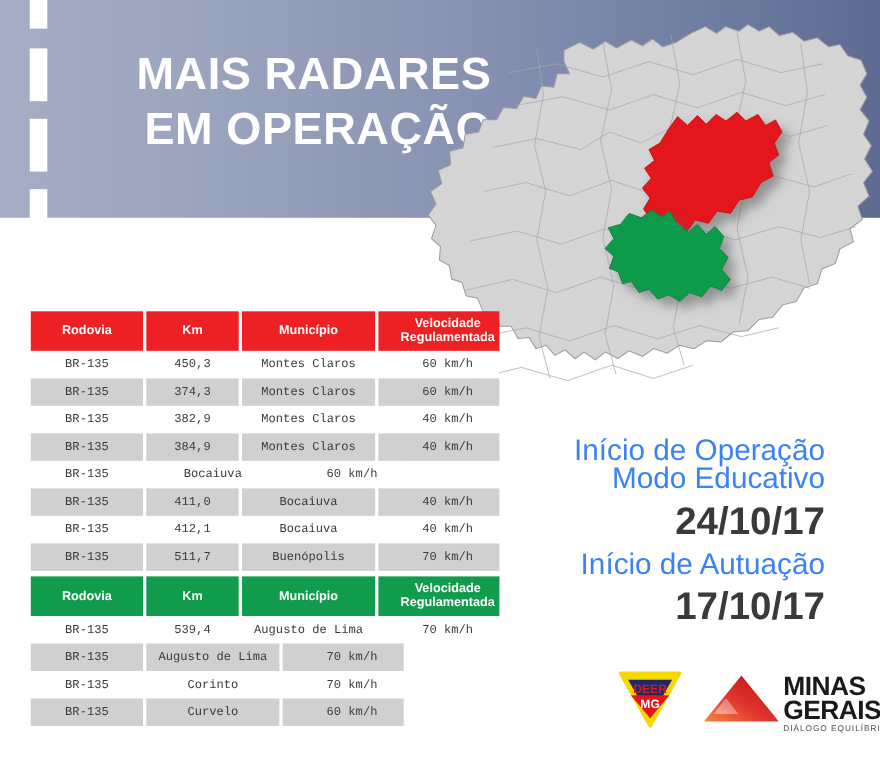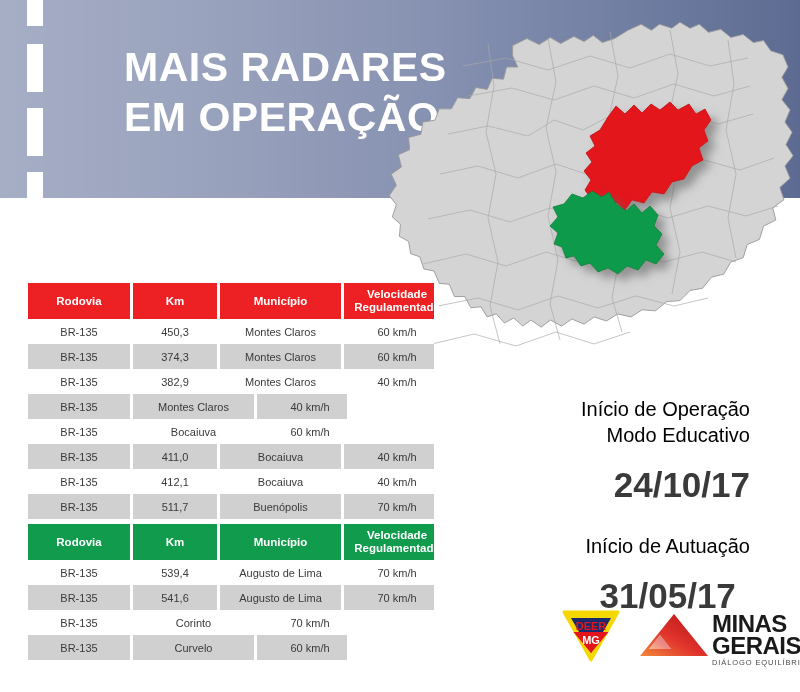--- a/index.html
+++ b/index.html
@@ -55,6 +55,7 @@
     line-height: 50px;
     letter-spacing: 0.5px;
     white-space: pre-line;
+    text-align: right;
   }
 
   

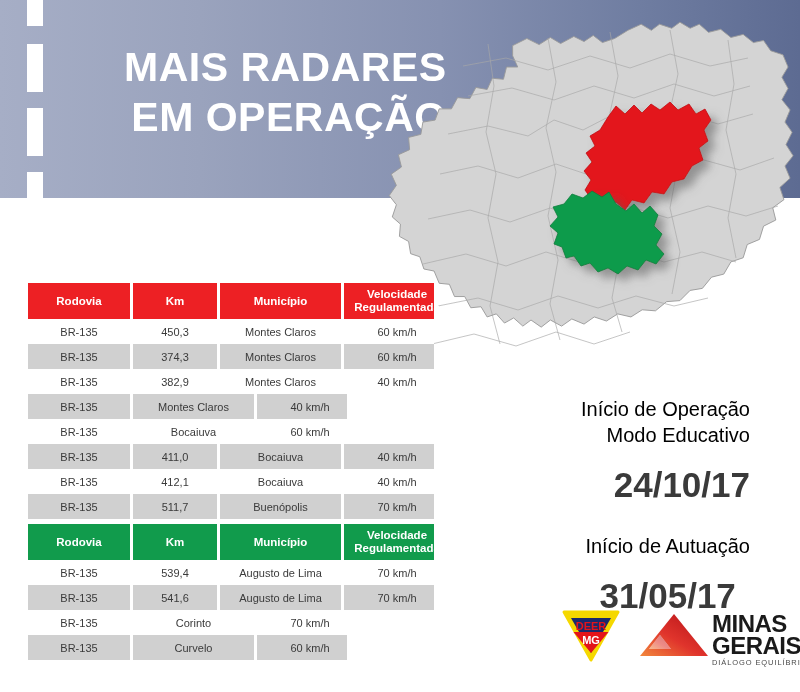--- a/index.html
+++ b/index.html
@@ -116,7 +116,7 @@
   .c-rodovia { width: 102px; }
   .c-km      { width: 84px; }
   .c-mun     { width: 121px; }
-  .c-vel     { width: 90px; padding-left: 16px; }
+  .c-vel     { width: 110px; padding-left: 16px; }
 
   
   .date-block {

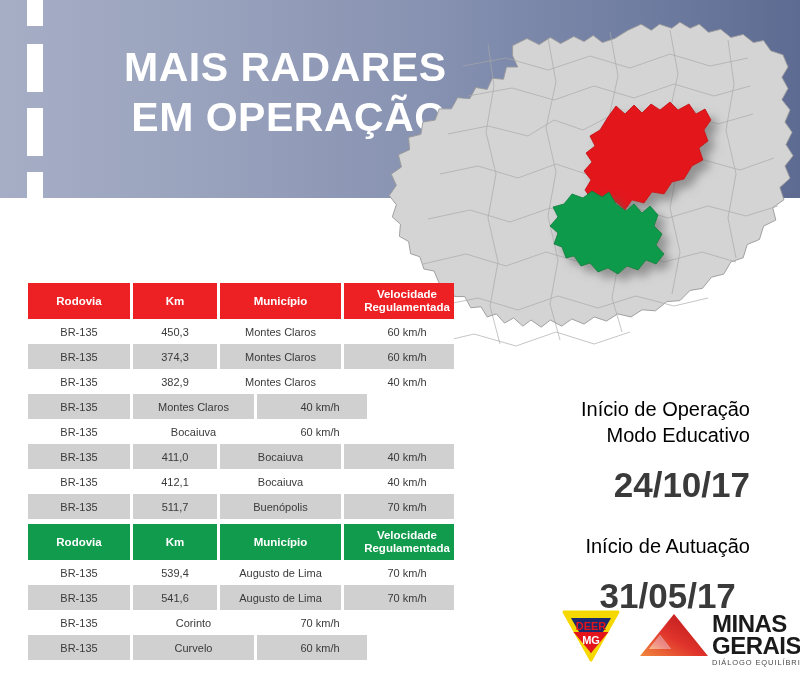--- a/index.html
+++ b/index.html
@@ -110,6 +110,7 @@
     font-size: 11px;
     box-sizing: border-box;
     background: #ffffff;
+    font-family: Liberation Mono, monospace;
   }
   .trow.alt .cell { background: #d0d0d0; }
 

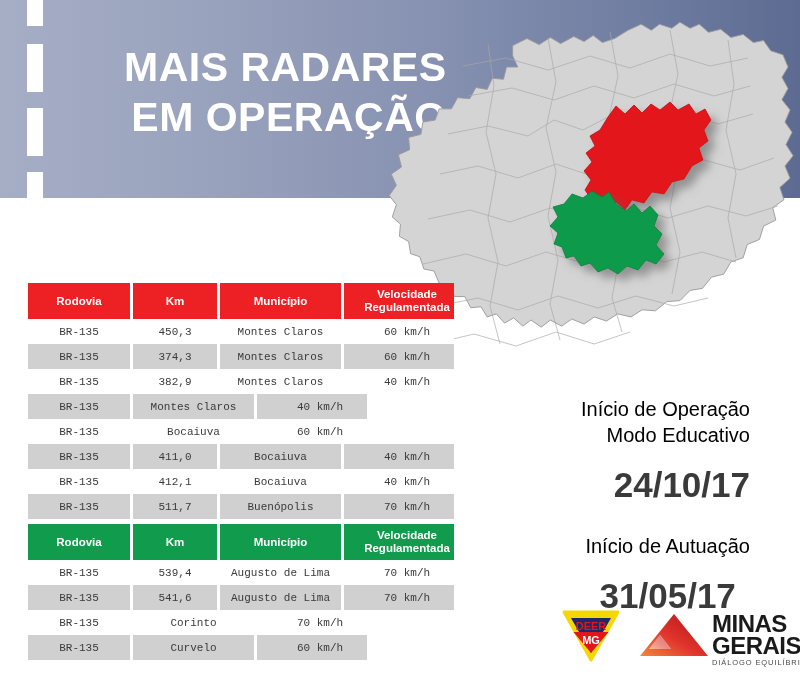--- a/index.html
+++ b/index.html
@@ -260,6 +260,7 @@
     </div>
     <div class="trow alt">
       <div class="cell c-rodovia">BR-135</div>
+      <div class="cell c-km">384,9</div>
       <div class="cell c-mun">Montes Claros</div>
       <div class="cell c-vel">40 km/h</div>
     </div>

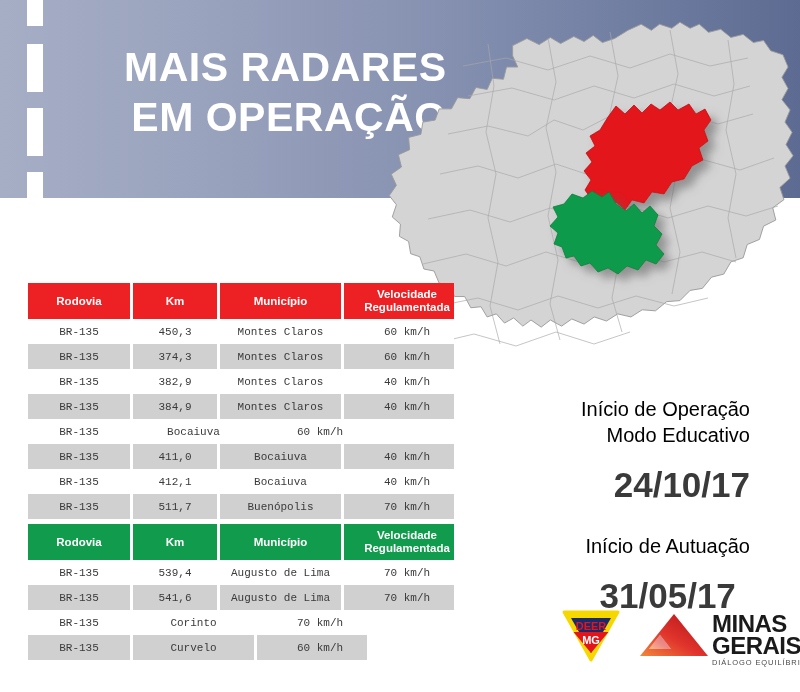--- a/index.html
+++ b/index.html
@@ -129,8 +129,8 @@
   #date-block-autuacao  { top: 533px; text-align: center; }
 
   .date-label {
-    color: #000000;
-    font-size: 20px;
+    color: #3b82f6;
+    font-size: 27px;
     line-height: 26px;
     white-space: pre-line;
   }

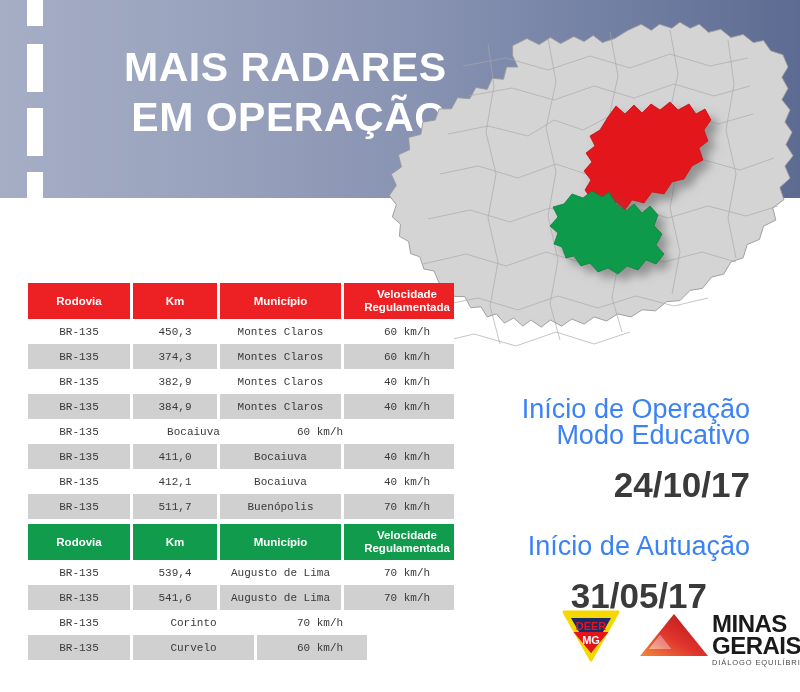--- a/index.html
+++ b/index.html
@@ -139,7 +139,7 @@
     font-size: 35px;
     font-weight: bold;
     line-height: 42px;
-    margin-top: 16px;
+    margin-top: 5px;
   }
 
   

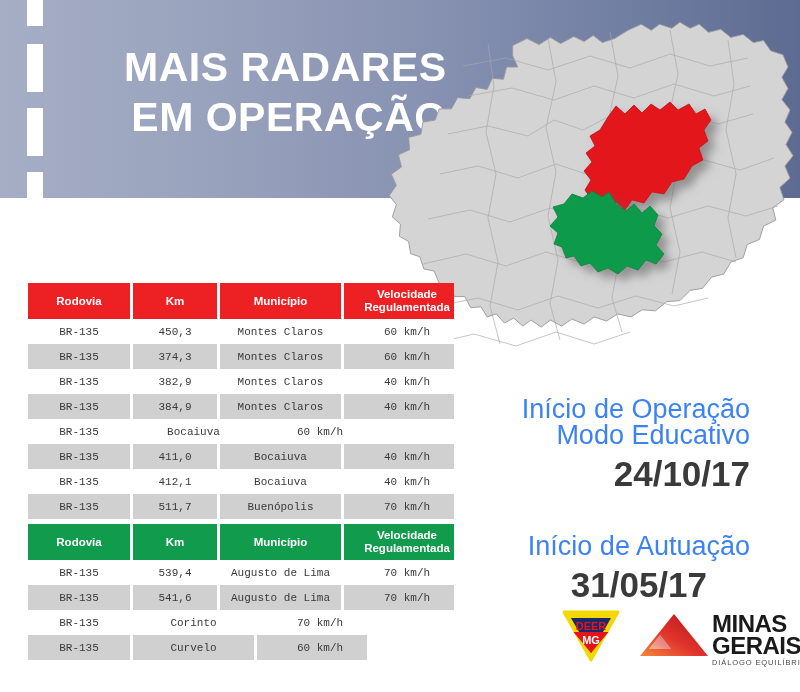--- a/index.html
+++ b/index.html
@@ -126,7 +126,7 @@
     text-align: right;
   }
   #date-block-educativo { top: 396px; }
-  #date-block-autuacao  { top: 533px; text-align: center; }
+  #date-block-autuacao  { top: 500px; }
 
   .date-label {
     color: #3b82f6;

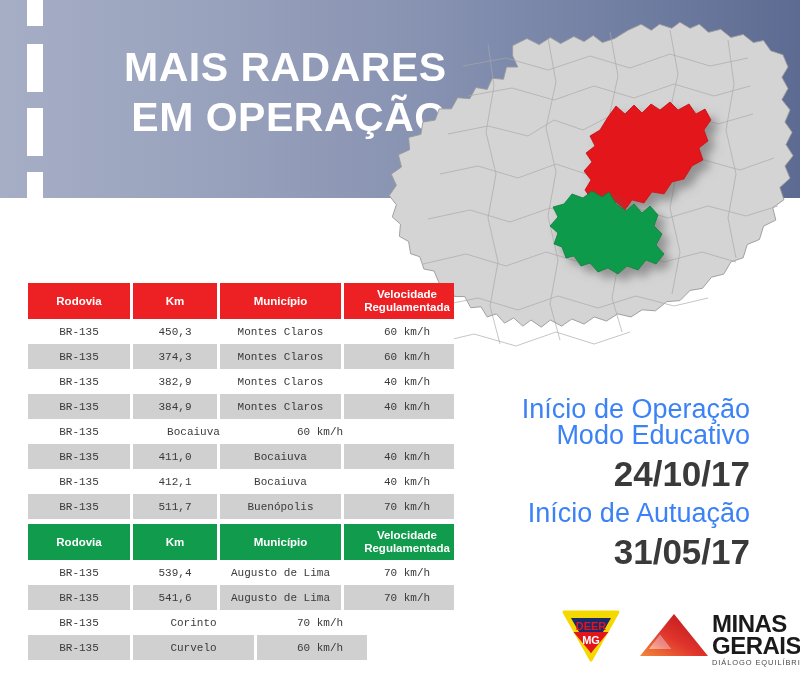--- a/index.html
+++ b/index.html
@@ -329,7 +329,7 @@
 
   <div class="date-block" id="date-block-autuacao">
     <div class="date-label">Início de Autuação</div>
-    <div class="date-value">31/05/17</div>
+    <div class="date-value">17/10/17</div>
   </div>
 
   <div class="logo-row">

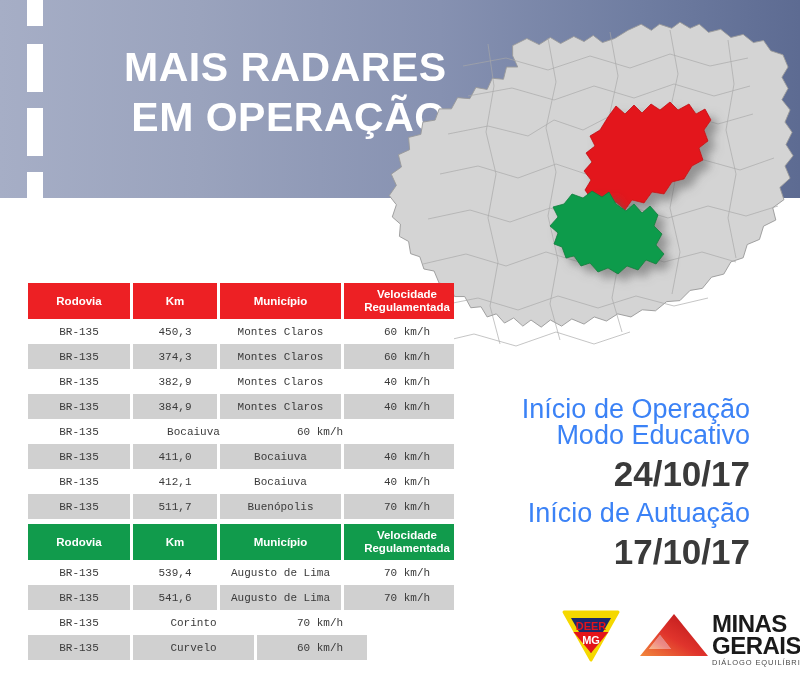--- a/index.html
+++ b/index.html
@@ -305,7 +305,6 @@
     </div>
     <div class="trow alt">
       <div class="cell c-rodovia">BR-135</div>
-      <div class="cell c-km">541,6</div>
       <div class="cell c-mun">Augusto de Lima</div>
       <div class="cell c-vel">70 km/h</div>
     </div>

